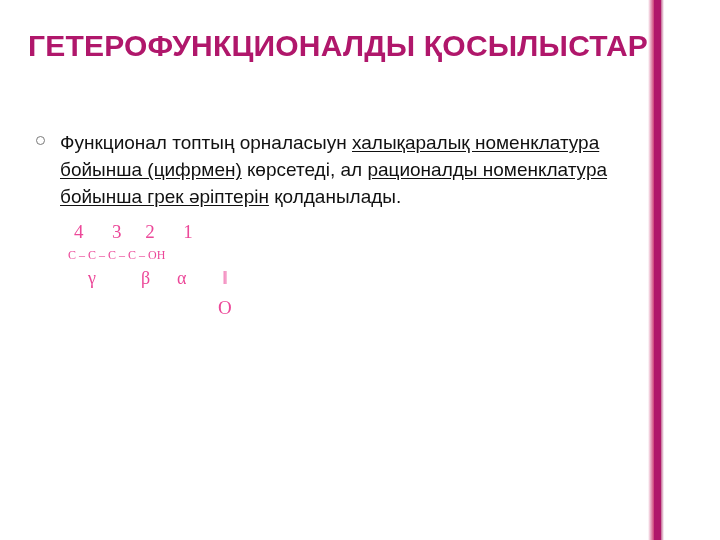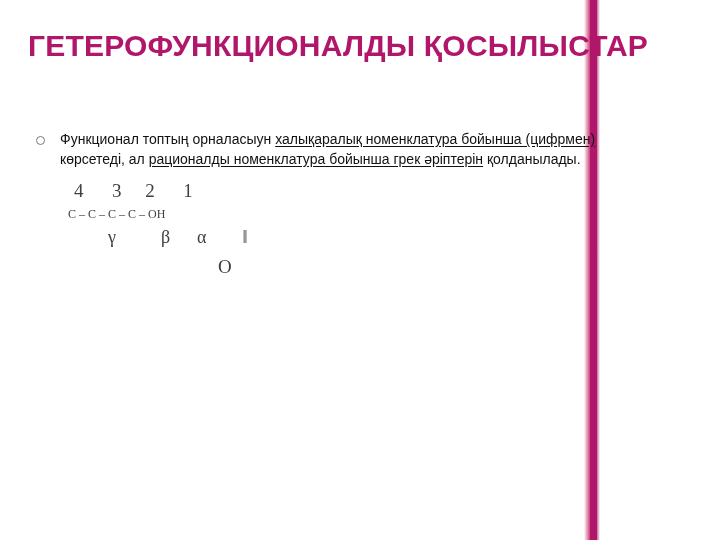--- a/index.html
+++ b/index.html
@@ -15,7 +15,7 @@
   }
   .slide {
     position: relative;
-    width: 600px;
+    width: 664px;
     height: 540px;
     background: #ffffff;
     box-sizing: border-box;

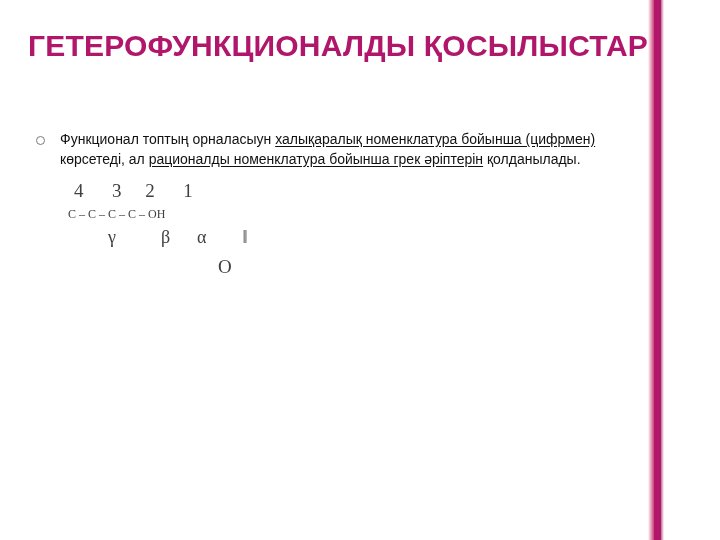--- a/index.html
+++ b/index.html
@@ -64,7 +64,7 @@
     position: relative;
     padding-left: 32px;
     margin-bottom: 2px;
-    font-size: 14px;
+    font-size: 19px;
     line-height: 1.42;
     color: #111111;
   }

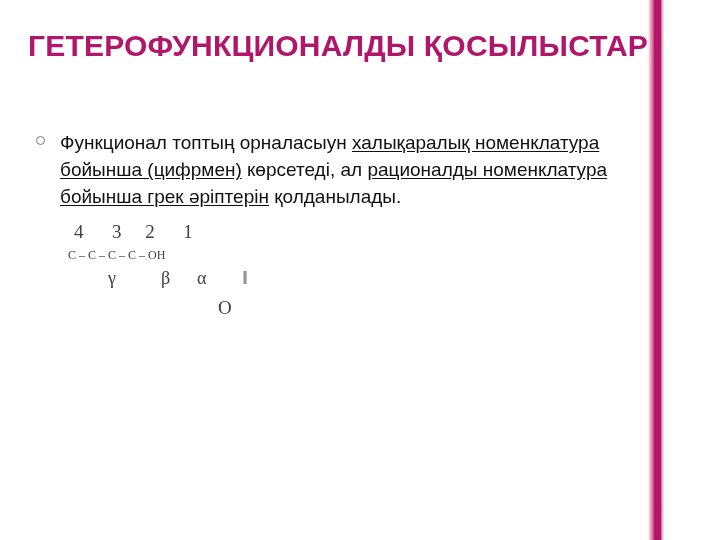--- a/index.html
+++ b/index.html
@@ -86,7 +86,7 @@
     margin-top: 6px;
     margin-left: 40px;
     font-family: "Liberation Serif", serif;
-    color: #404040;
+    color: #ec4899;
   }
   .formula-row {
     white-space: pre;

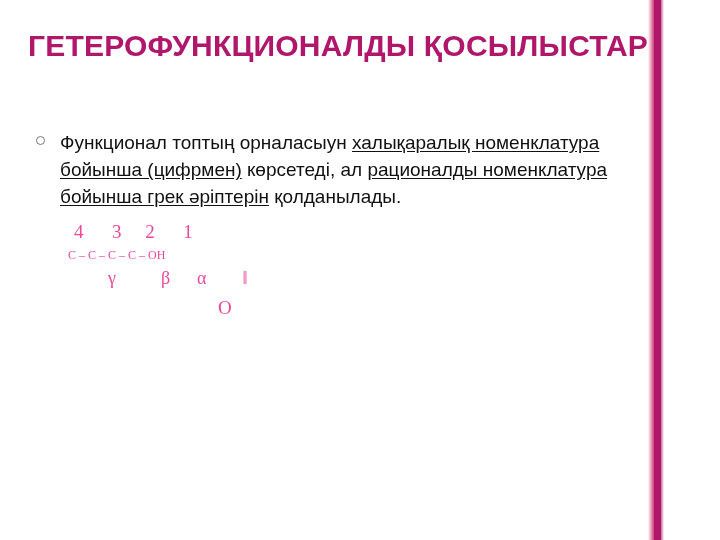--- a/index.html
+++ b/index.html
@@ -101,7 +101,7 @@
     font-size: 12px;
   }
   .row-greek {
-    margin-left: 40px;
+    margin-left: 20px;
     font-size: 18px;
     font-family: Liberation Serif, serif;
   }

